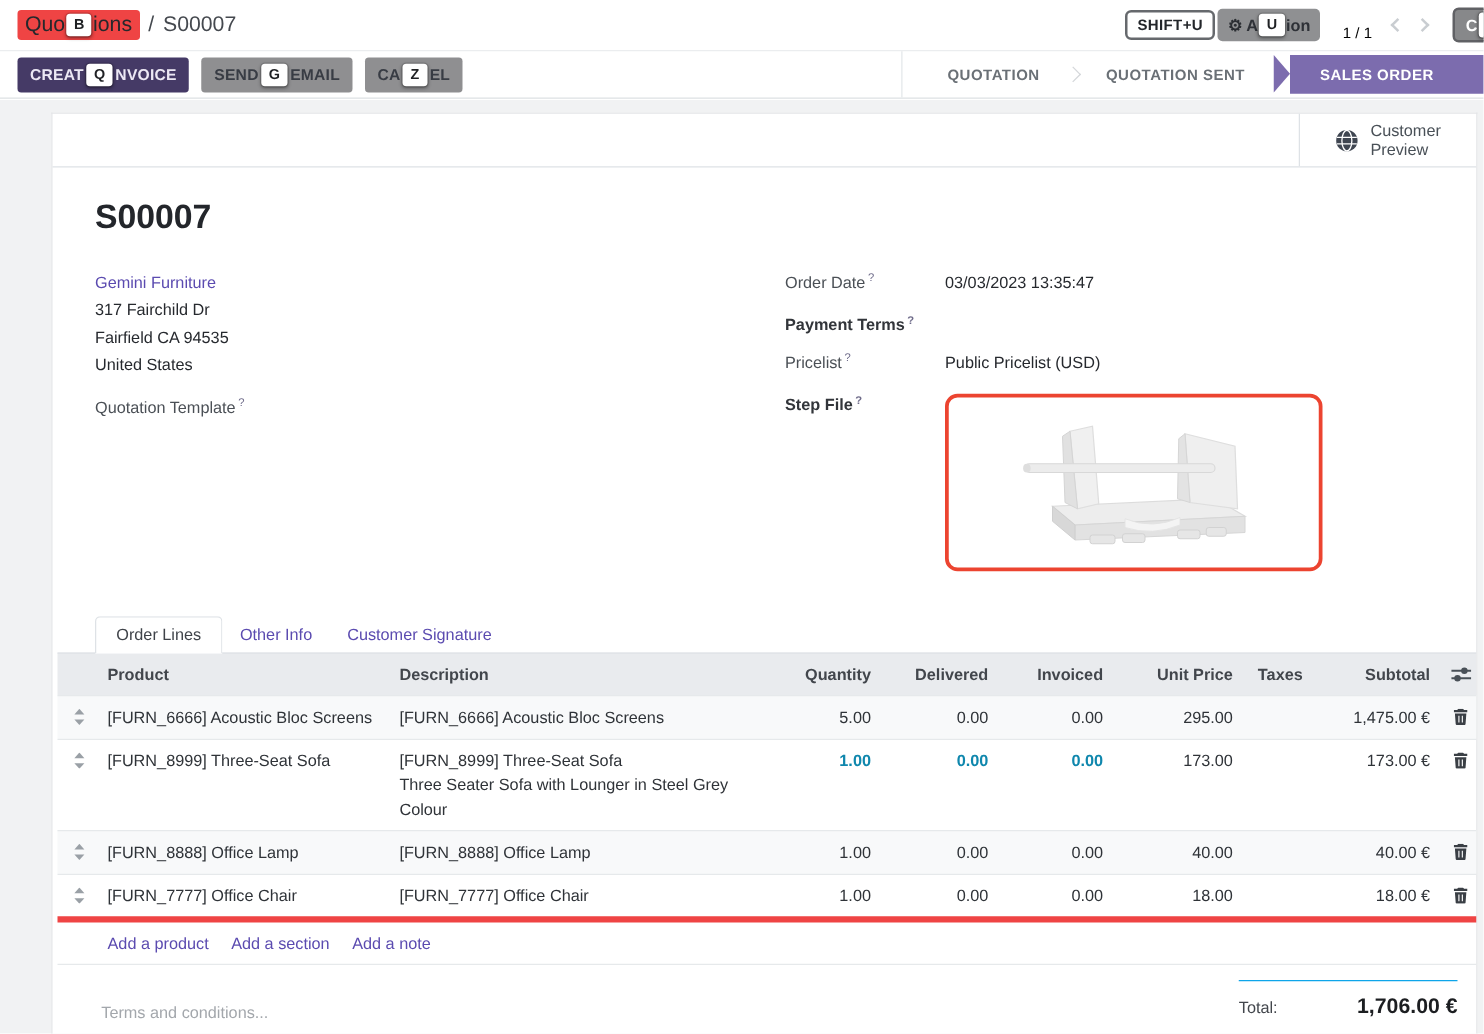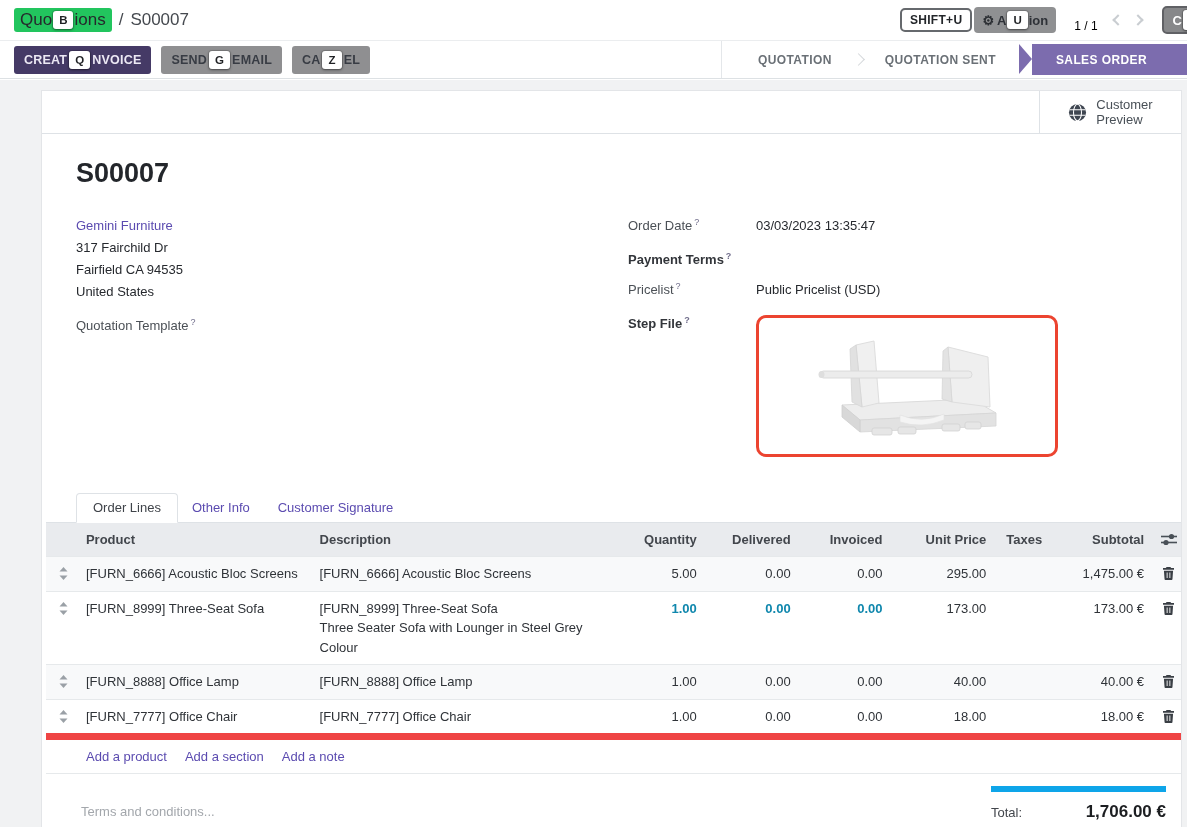--- a/index.html
+++ b/index.html
@@ -11,7 +11,7 @@
   .topbar { position:absolute; top:0; left:0; right:0; height:40px; background:#fff;
             display:flex; align-items:center; padding-left:14px; }
   .breadcrumb { display:flex; align-items:center; font-size:17px; color:#45494f; }
-  .bc-chip { background:#22c55e; border-radius:3px; padding:2px 6px; display:inline-flex;
+  .bc-chip { background:#ef4444; border-radius:3px; padding:2px 6px; display:inline-flex;
              align-items:center; color:#26282c; }
   .bc-sep { margin:0 7px; color:#45494f; }
   .kbd-badge { background:#fff; border-radius:3px; box-shadow:0 0 0 1px rgba(0,0,0,.12), 0 1px 3px rgba(0,0,0,.45);

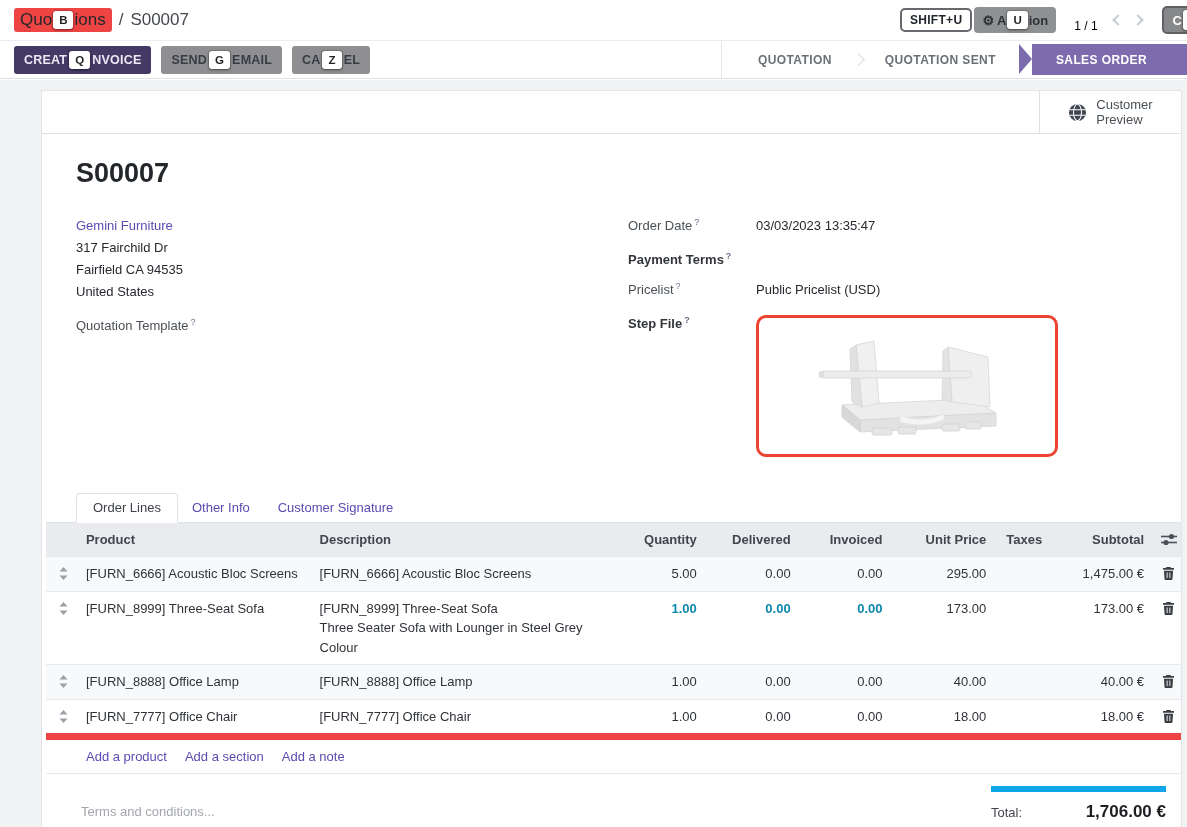--- a/index.html
+++ b/index.html
@@ -102,7 +102,7 @@
   .c-sub    { width:112px; text-align:right; white-space:nowrap; }
   .c-trash  { width:27px; display:flex; justify-content:center; padding:10px 0 0 2px !important; }
   .hl { color:#0f87ad; font-weight:600; }
-  .add-row { display:flex; gap:18px; padding:9px 10px 9px 40px; border-top:7px solid #ef4444;
+  .add-row { display:flex; gap:18px; padding:9px 10px 9px 40px; border-top:5px solid #ef4444;
              border-bottom:1px solid #e6e9eb; }
   .add-row .link { font-weight:500; }
 

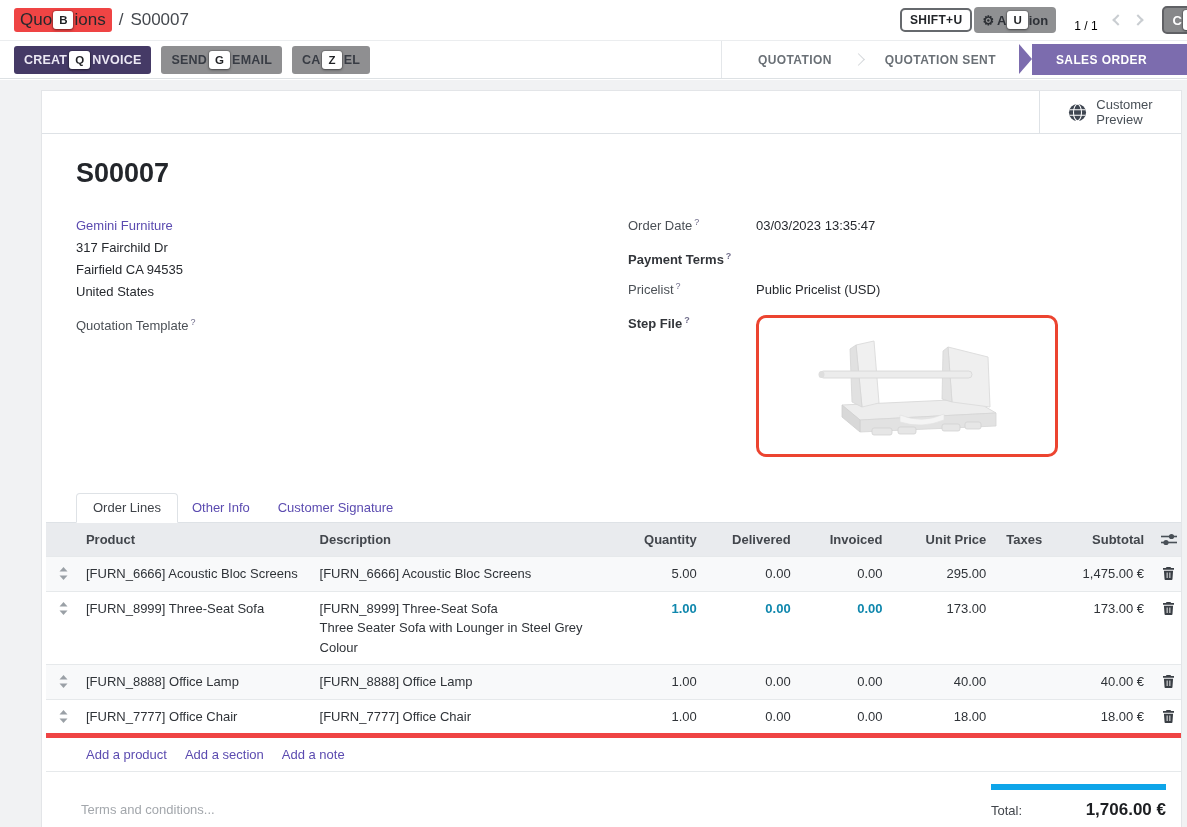--- a/index.html
+++ b/index.html
@@ -110,7 +110,7 @@
   .sheet-footer { display:flex; justify-content:space-between; align-items:flex-start;
                   padding:12px 15px 30px 39px; }
   .terms { color:#a3a7ac; font-size:13px; margin-top:18px;text-align:center; }
-  .total-block { width:175px; border-top:6px solid #0ea5e9; padding-top:10px; }
+  .total-block { width:175px; border-top:1px solid #0ea5e9; padding-top:10px; }
   .total-row { display:flex; justify-content:space-between; align-items:baseline; }
   .total-label { font-size:13px; color:#42464c; }
   .total-value { font-size:17px; font-weight:700; color:#1c1e21; white-space:nowrap; }

